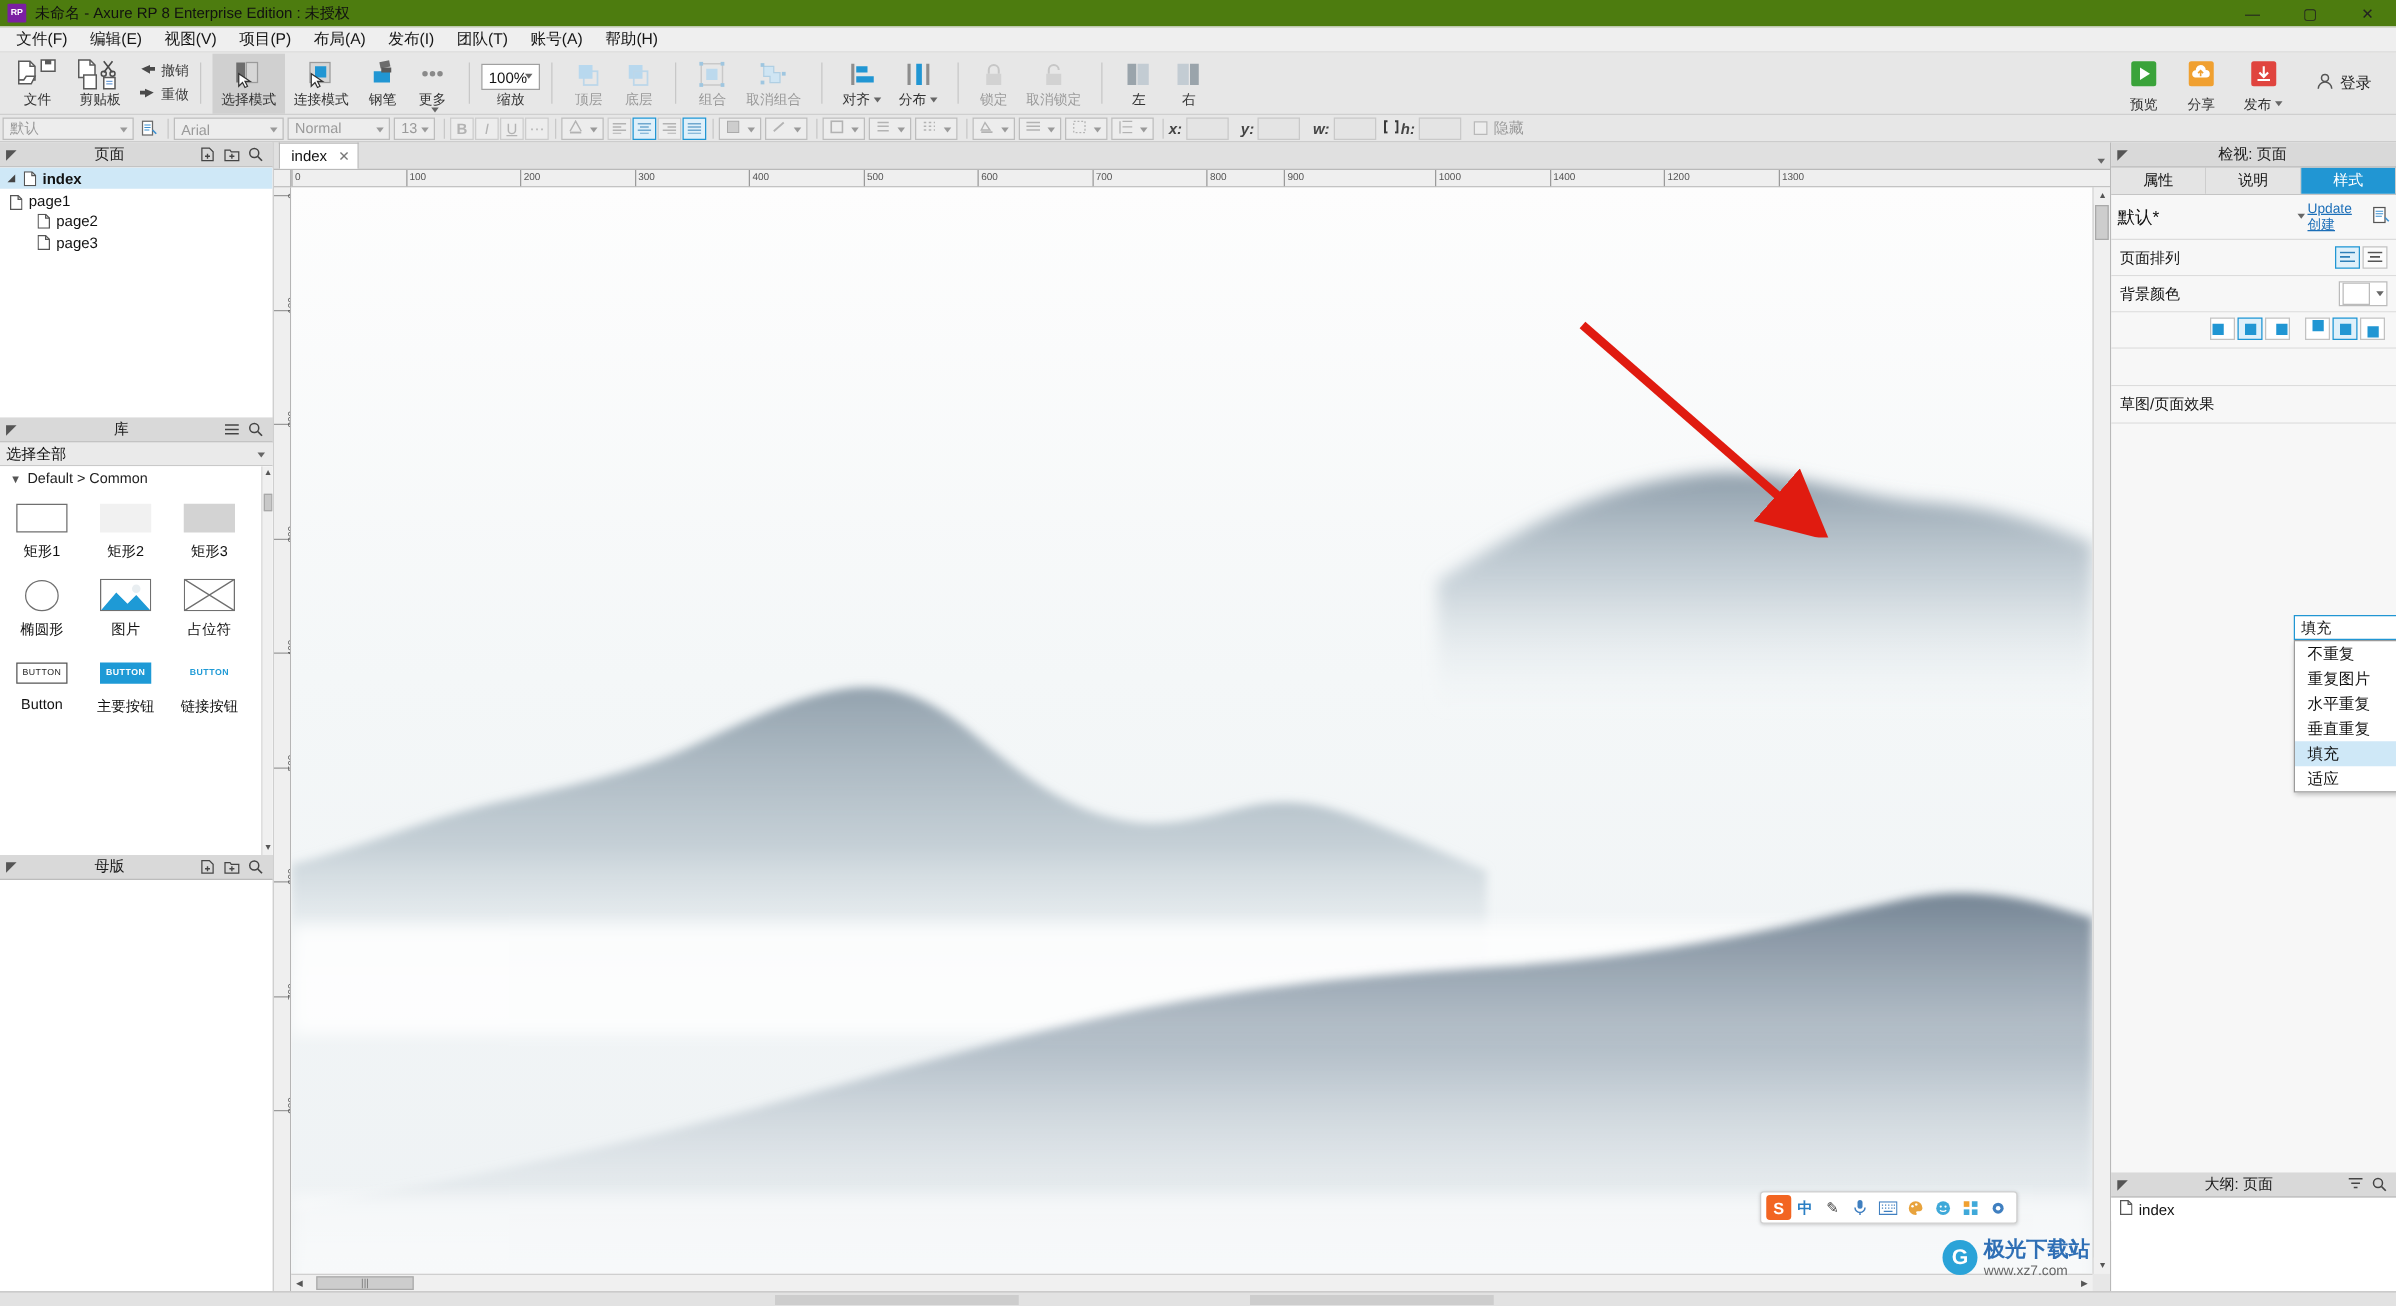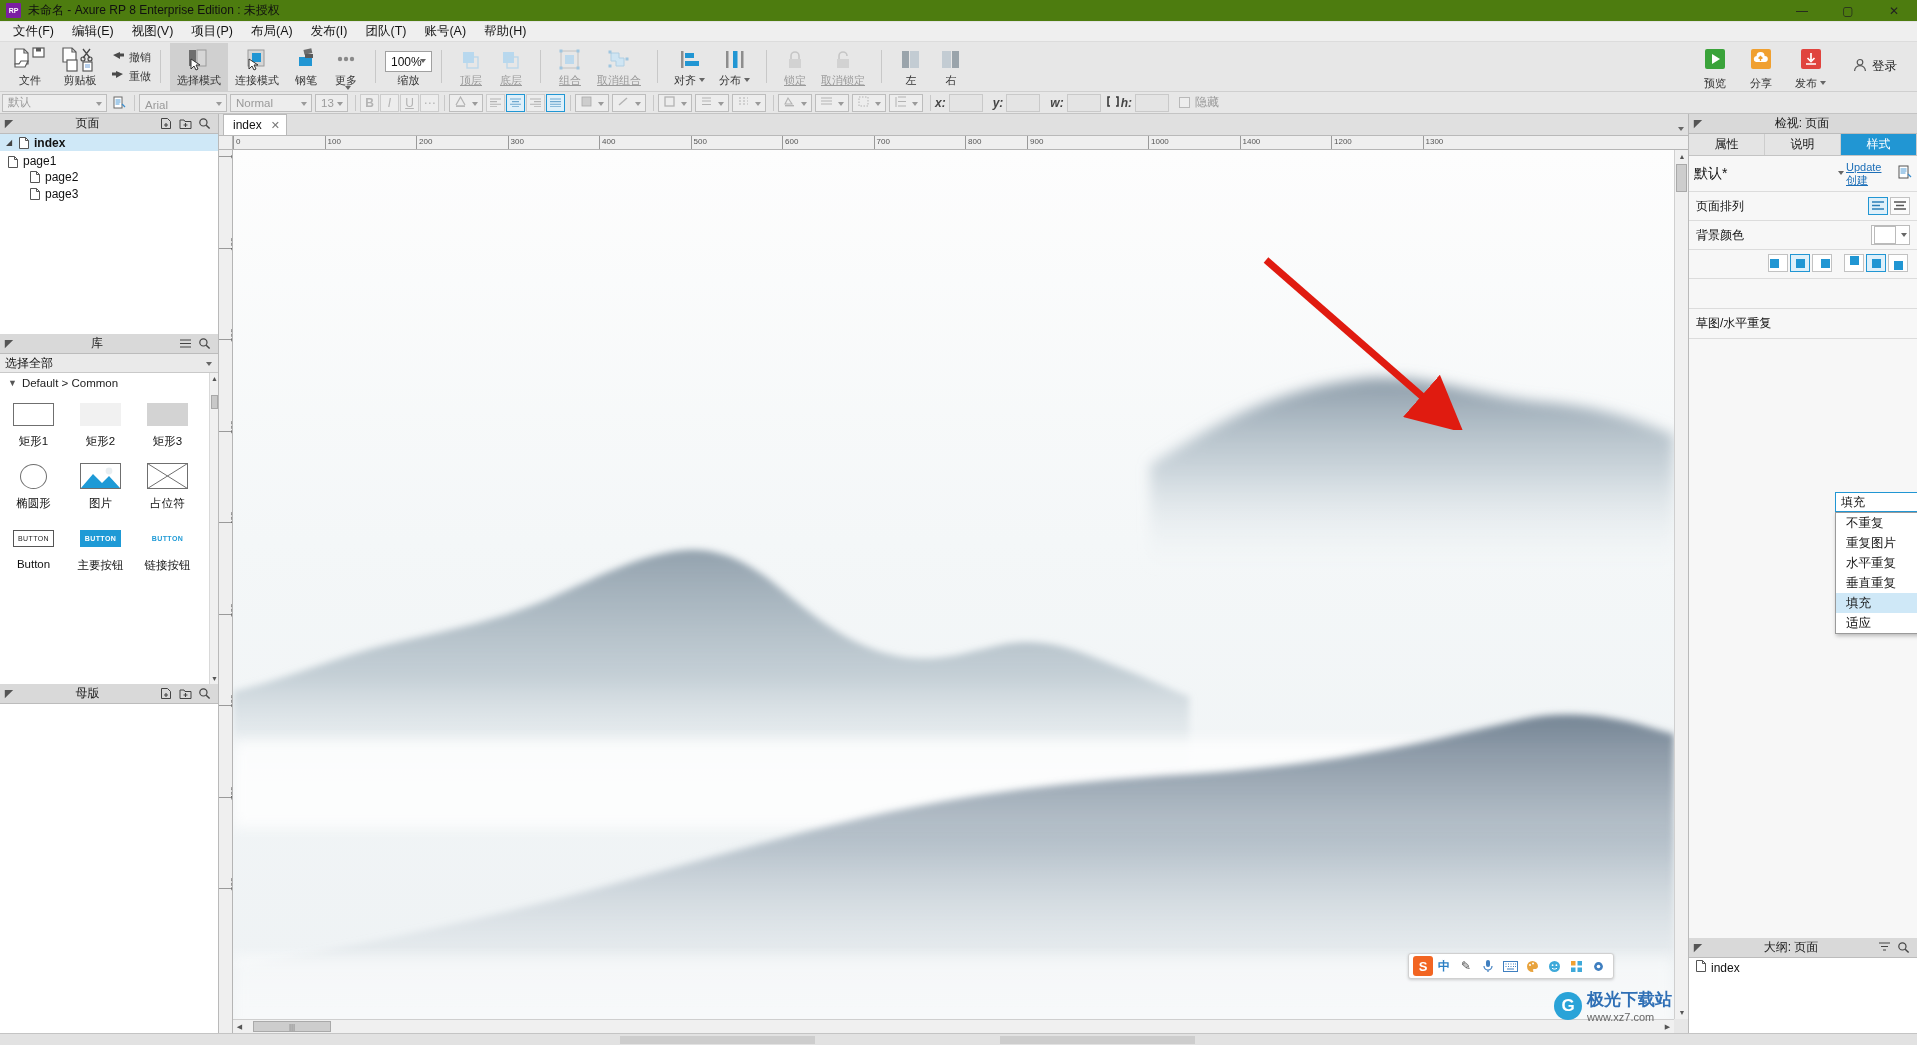--- a/index.html
+++ b/index.html
@@ -29,7 +29,7 @@
   .tbtn.active{background:#d0d0d0;}
   .tico{height:28px;display:flex;align-items:center;justify-content:center;}
   .tlbl{font-size:11px;color:#333;margin-top:1px;white-space:nowrap;line-height:11px;}
-  .tlbl.dim{color:#9a9a9a;text-decoration:underline;}
+  .tlbl.dim{color:#9a9a9a;}
   .zoom-sel{display:flex;flex-direction:column;align-items:center;padding-top:4px;}
   .zoom-box{width:47px;height:21px;border:1px solid #a0a0a0;background:#fff;display:flex;align-items:center;padding-left:5px;font-size:12px;color:#111;position:relative;}
   .zoom-box .cv{position:absolute;right:5px;top:7px;}

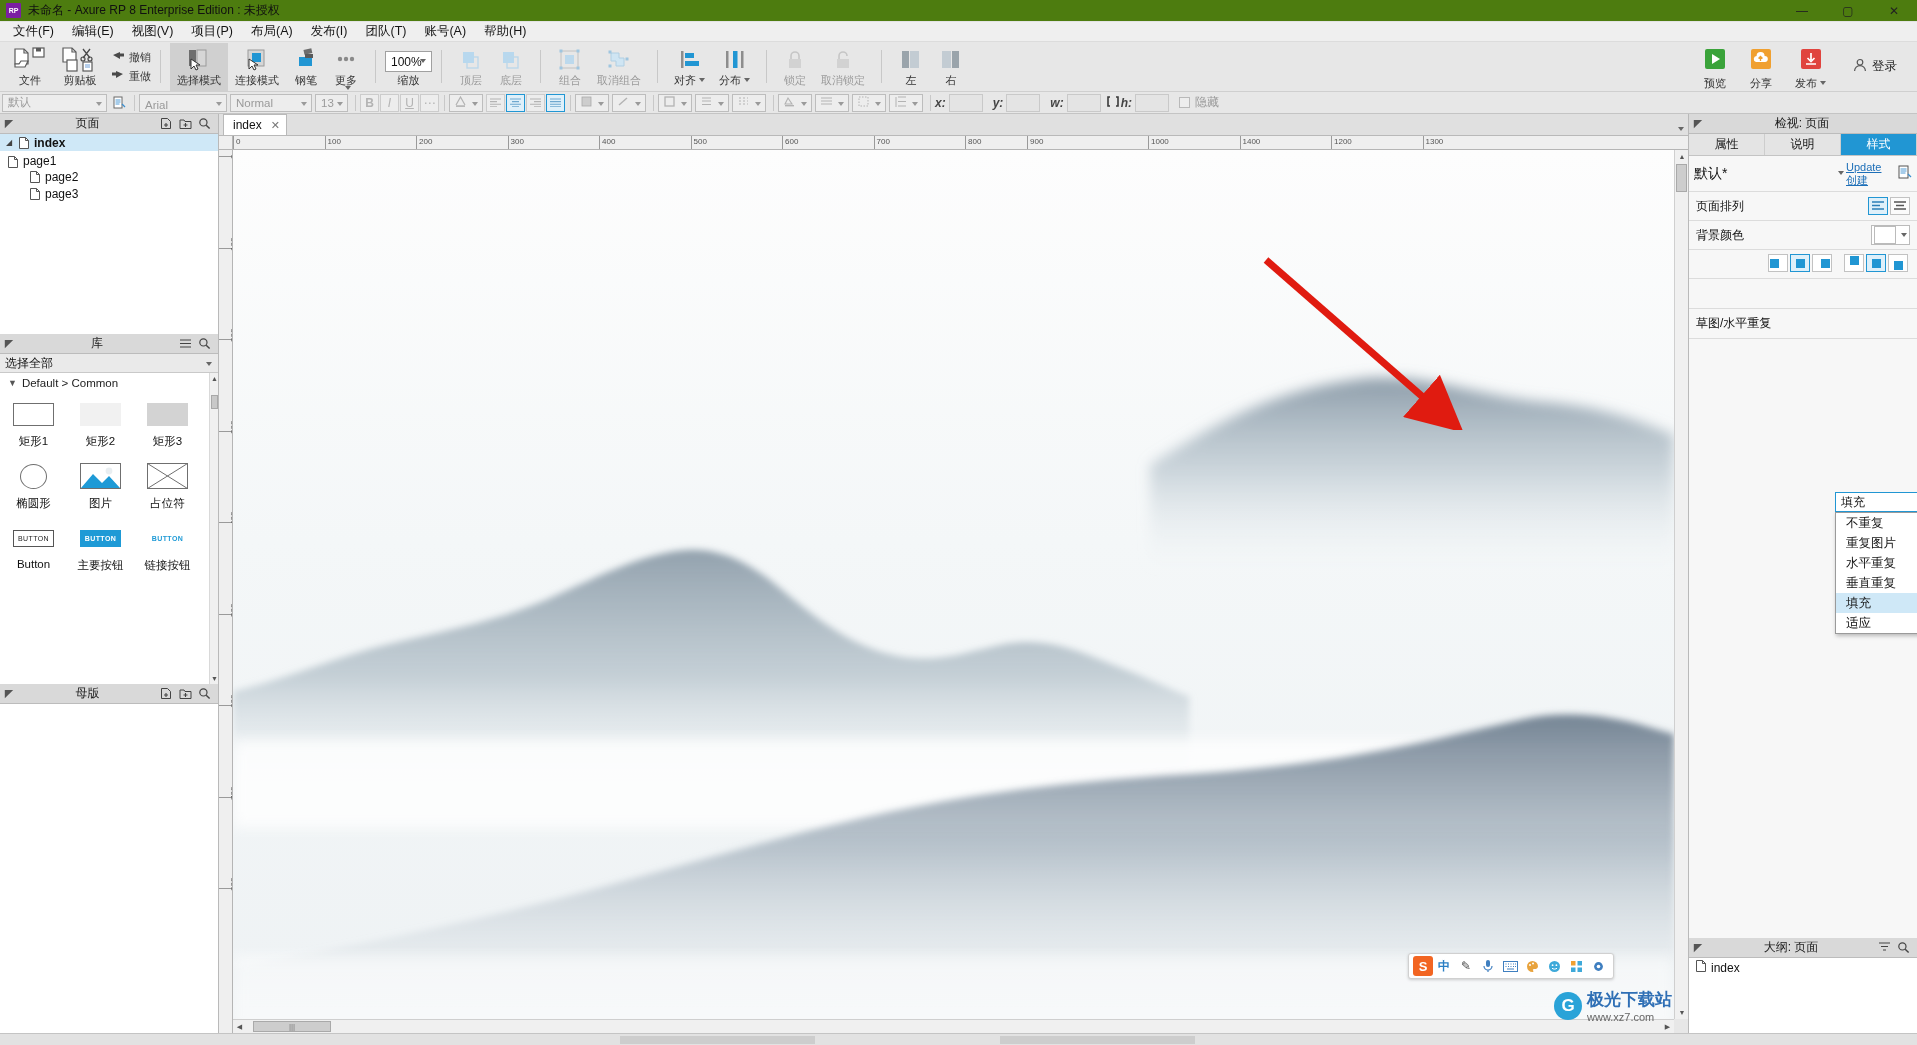--- a/index.html
+++ b/index.html
@@ -1044,7 +1044,7 @@
     </div>
 
     <div class="styrow" style="min-height:30px;">
-      <div class="rlbl">草图/水平重复</div>
+      <div class="rlbl">草图/页面效果</div>
     </div>
 
     <div style="flex:1;background:#f7f7f7;"></div>

